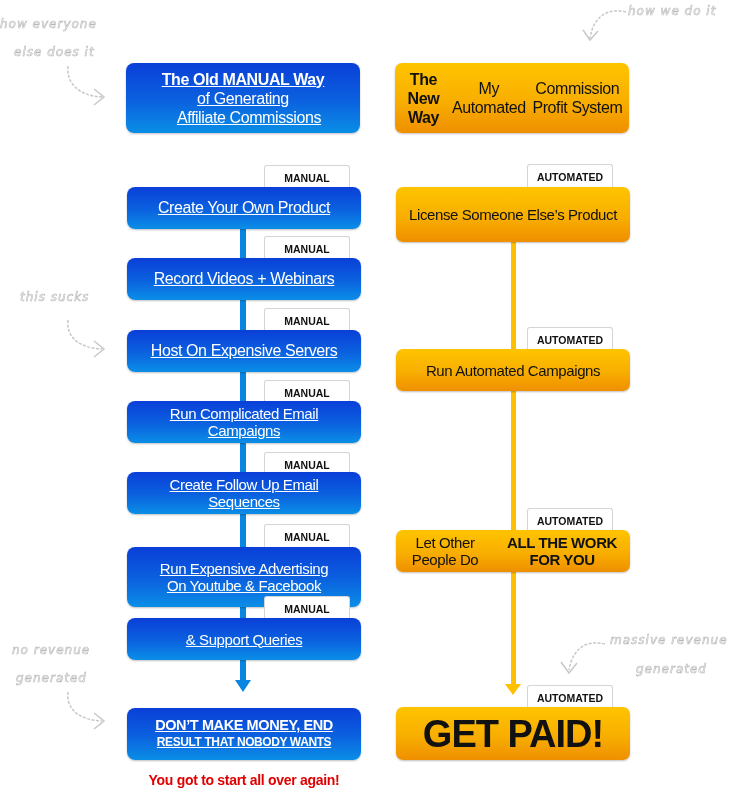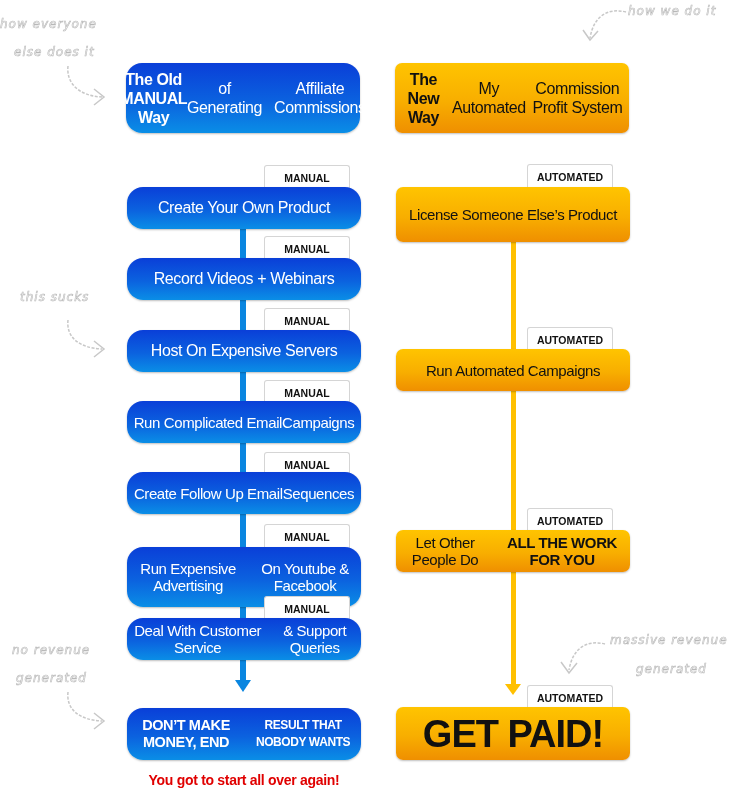--- a/index.html
+++ b/index.html
@@ -7,12 +7,13 @@
          font-family: "Liberation Sans", sans-serif; }
   .abs { position: absolute; }
   .blue-box {
-    position: absolute; box-sizing: border-box; border-radius: 16px;
+    position: absolute; box-sizing: border-box; border-radius: 8px;
     background: linear-gradient(to bottom, #0a3fd8 0%, #0b62df 55%, #0a8ee6 100%);
-    color: #ffffff; display: flex; flex-direction: row;
+    color: #ffffff; display: flex; flex-direction: column;
     align-items: center; justify-content: center; text-align: center;
     box-shadow: 0 1px 2px rgba(0,0,0,0.25);
     letter-spacing: -0.4px;
+    text-decoration: underline;
   }
   .orange-box {
     position: absolute; box-sizing: border-box; border-radius: 7px;

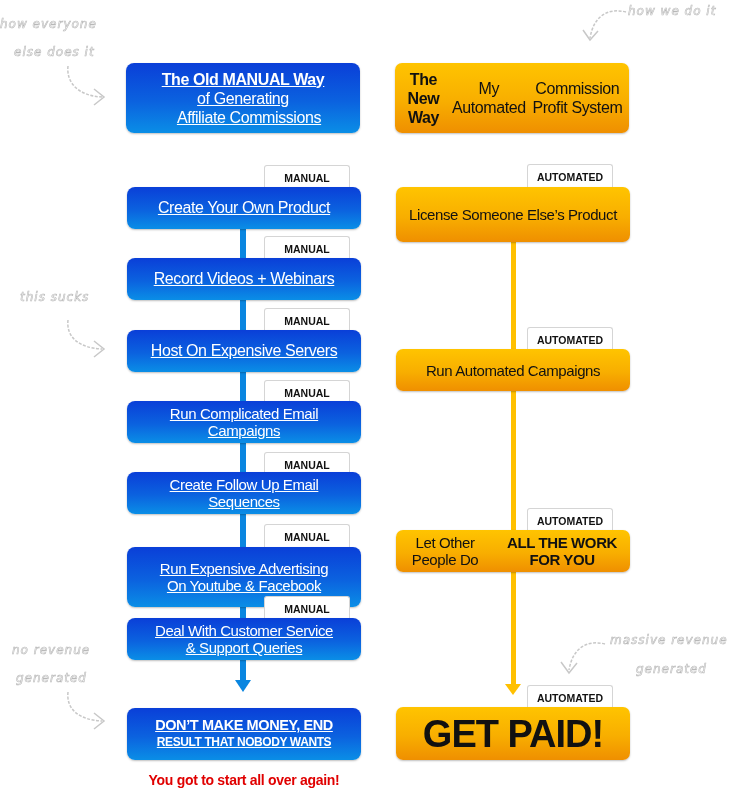--- a/index.html
+++ b/index.html
@@ -133,7 +133,6 @@
 
 <div class="tag" style="left:264px;top:596px;">MANUAL</div>
 <div class="blue-box" style="left:127px;top:618px;width:234px;height:42px;">
-  <div class="step-text">Deal With Customer Service</div>
   <div class="step-text">&amp; Support Queries</div>
 </div>
 

